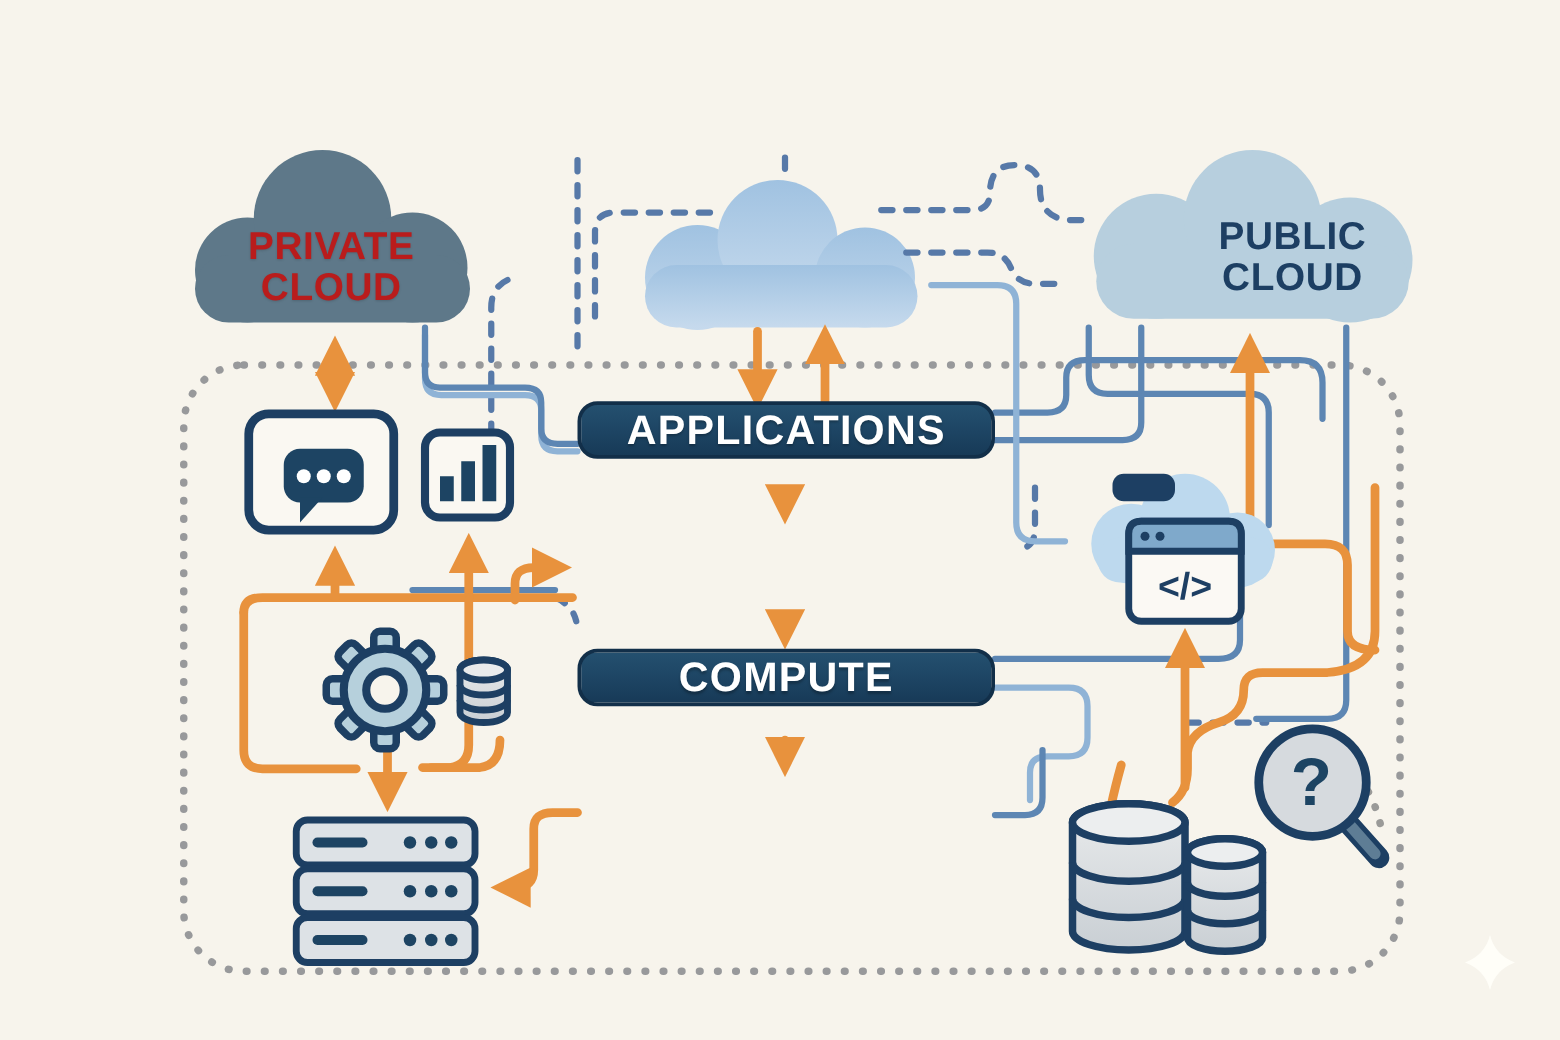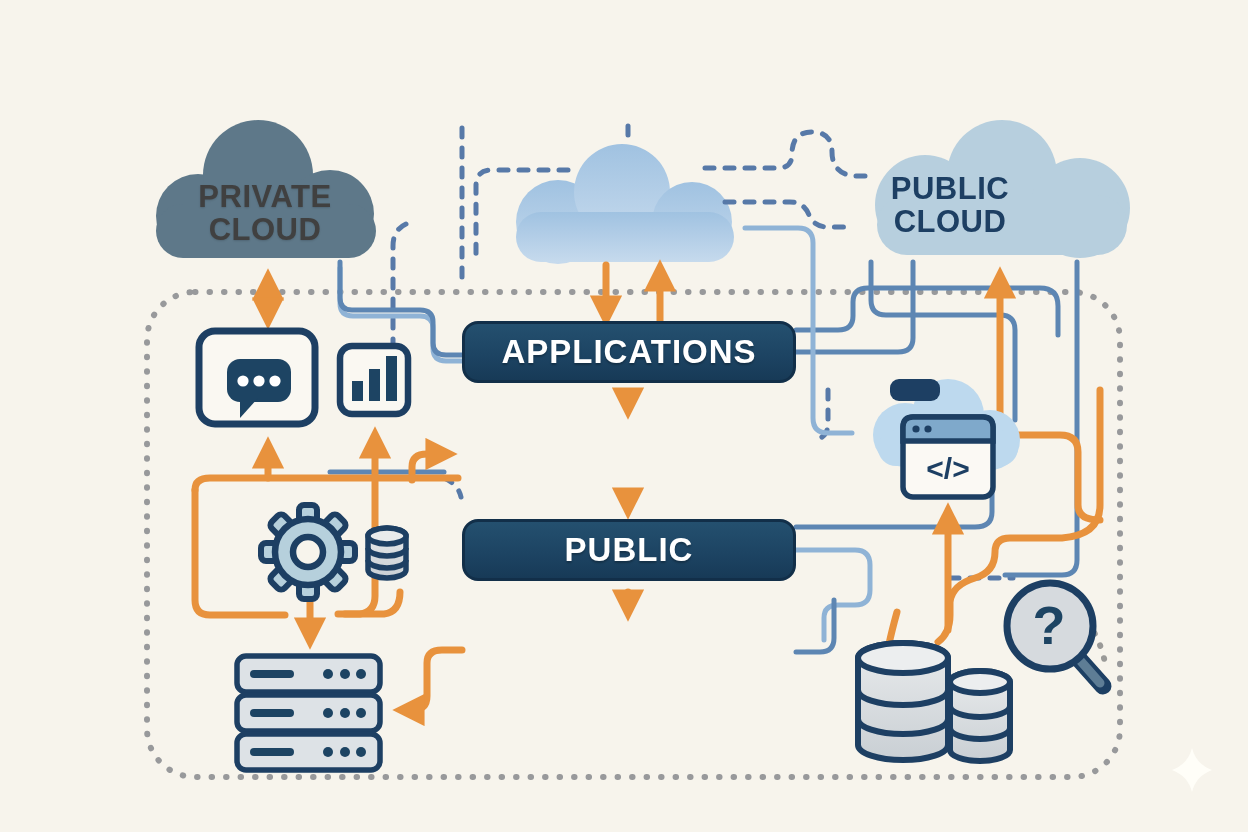--- a/index.html
+++ b/index.html
@@ -8,7 +8,7 @@
   .stage svg{position:absolute;left:0;top:0;}
   .cloud-label{position:absolute;text-align:center;font-weight:bold;line-height:1.08;
                letter-spacing:.5px;z-index:3;}
-  .cloud-label.private{left:162px;top:180px;width:206px;font-size:31px;color:#404040;
+  .cloud-label.private{left:162px;top:180px;width:206px;font-size:31px;color:#b91c1c;
                        text-shadow:0 1px 2px rgba(0,0,0,.15);}
   .cloud-label.public{left:846px;top:172px;width:208px;font-size:31px;color:#1d3f63;}
   .layer-box{position:absolute;left:462px;width:334px;height:62px;z-index:4;

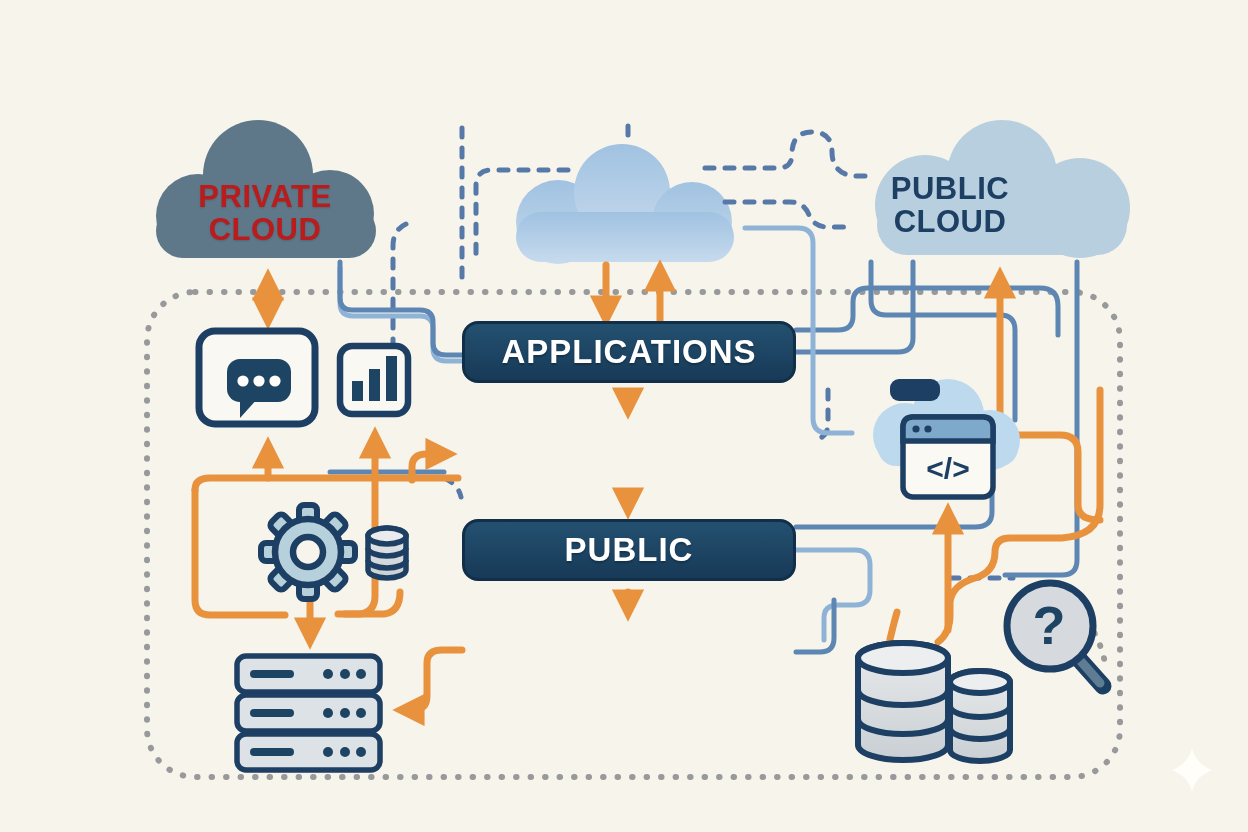--- a/index.html
+++ b/index.html
@@ -10,7 +10,7 @@
                letter-spacing:.5px;z-index:3;}
   .cloud-label.private{left:162px;top:180px;width:206px;font-size:31px;color:#b91c1c;
                        text-shadow:0 1px 2px rgba(0,0,0,.15);}
-  .cloud-label.public{left:846px;top:172px;width:208px;font-size:31px;color:#1d3f63;}
+  .cloud-label.public{left:930px;top:172px;width:208px;font-size:31px;color:#1d3f63;}
   .layer-box{position:absolute;left:462px;width:334px;height:62px;z-index:4;
              background:linear-gradient(180deg,#24506f 0%,#1d4463 55%,#173a57 100%);
              border:3px solid #122f49;border-radius:16px;box-sizing:border-box;

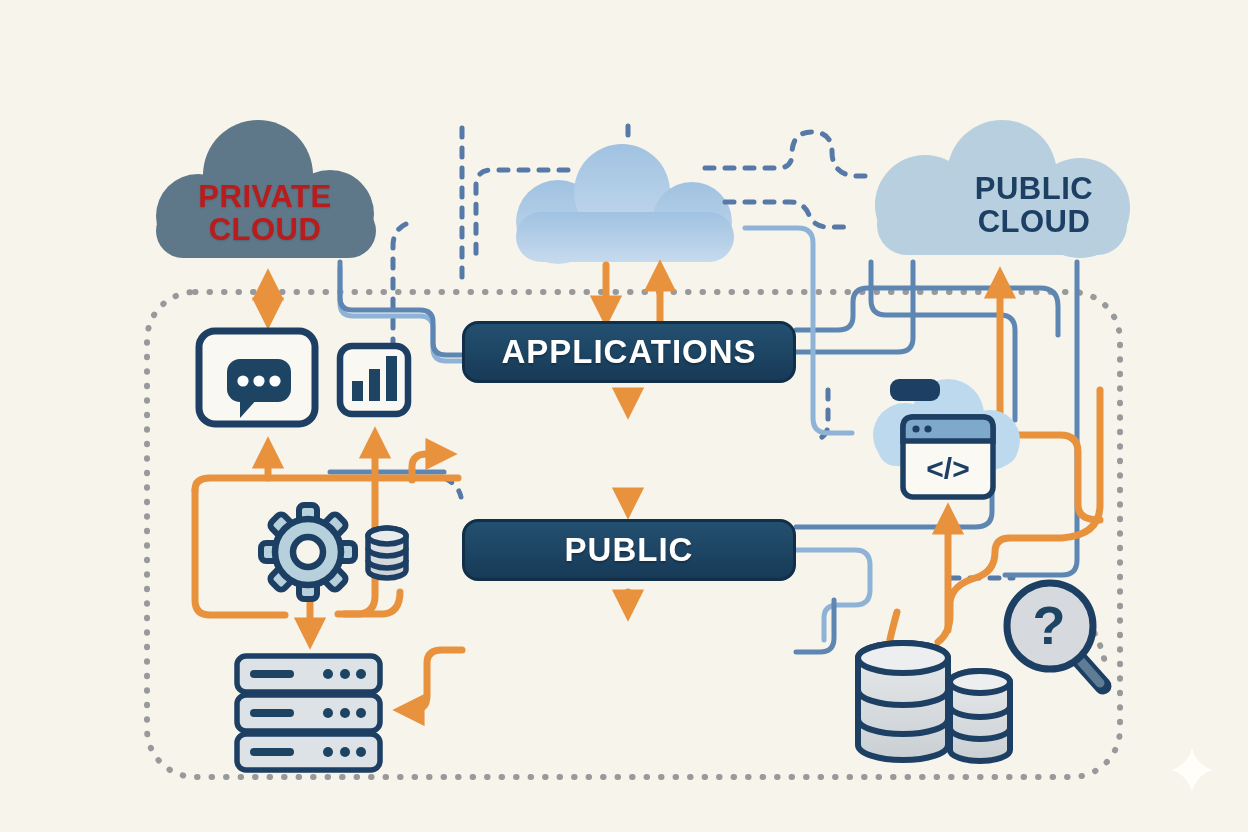--- a/index.html
+++ b/index.html
@@ -11,7 +11,7 @@
   .cloud-label.private{left:162px;top:180px;width:206px;font-size:31px;color:#b91c1c;
                        text-shadow:0 1px 2px rgba(0,0,0,.15);}
   .cloud-label.public{left:930px;top:172px;width:208px;font-size:31px;color:#1d3f63;}
-  .layer-box{position:absolute;left:462px;width:334px;height:62px;z-index:4;
+  .layer-box{position:absolute;left:462px;width:334px;height:46px;z-index:4;
              background:linear-gradient(180deg,#24506f 0%,#1d4463 55%,#173a57 100%);
              border:3px solid #122f49;border-radius:16px;box-sizing:border-box;
              display:flex;align-items:center;justify-content:center;

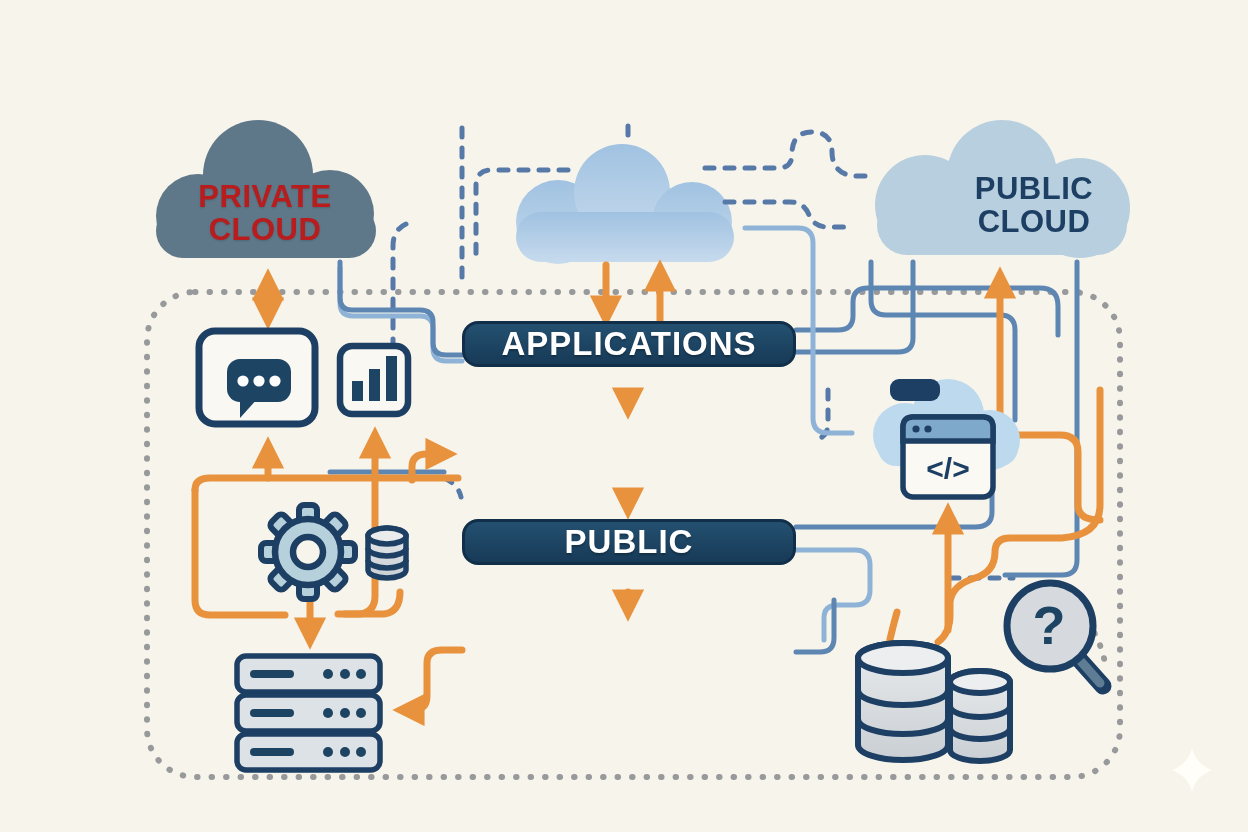--- a/index.html
+++ b/index.html
@@ -204,7 +204,7 @@
 <div class="cloud-label public">PUBLIC CLOUD</div>
 
 <div class="layer-box" style="top:321px">APPLICATIONS</div>
-<div class="layer-box" style="top:519px">PUBLIC</div>
+<div class="layer-box" style="top:519px">COMPUTE</div>
 
 </div>
 

